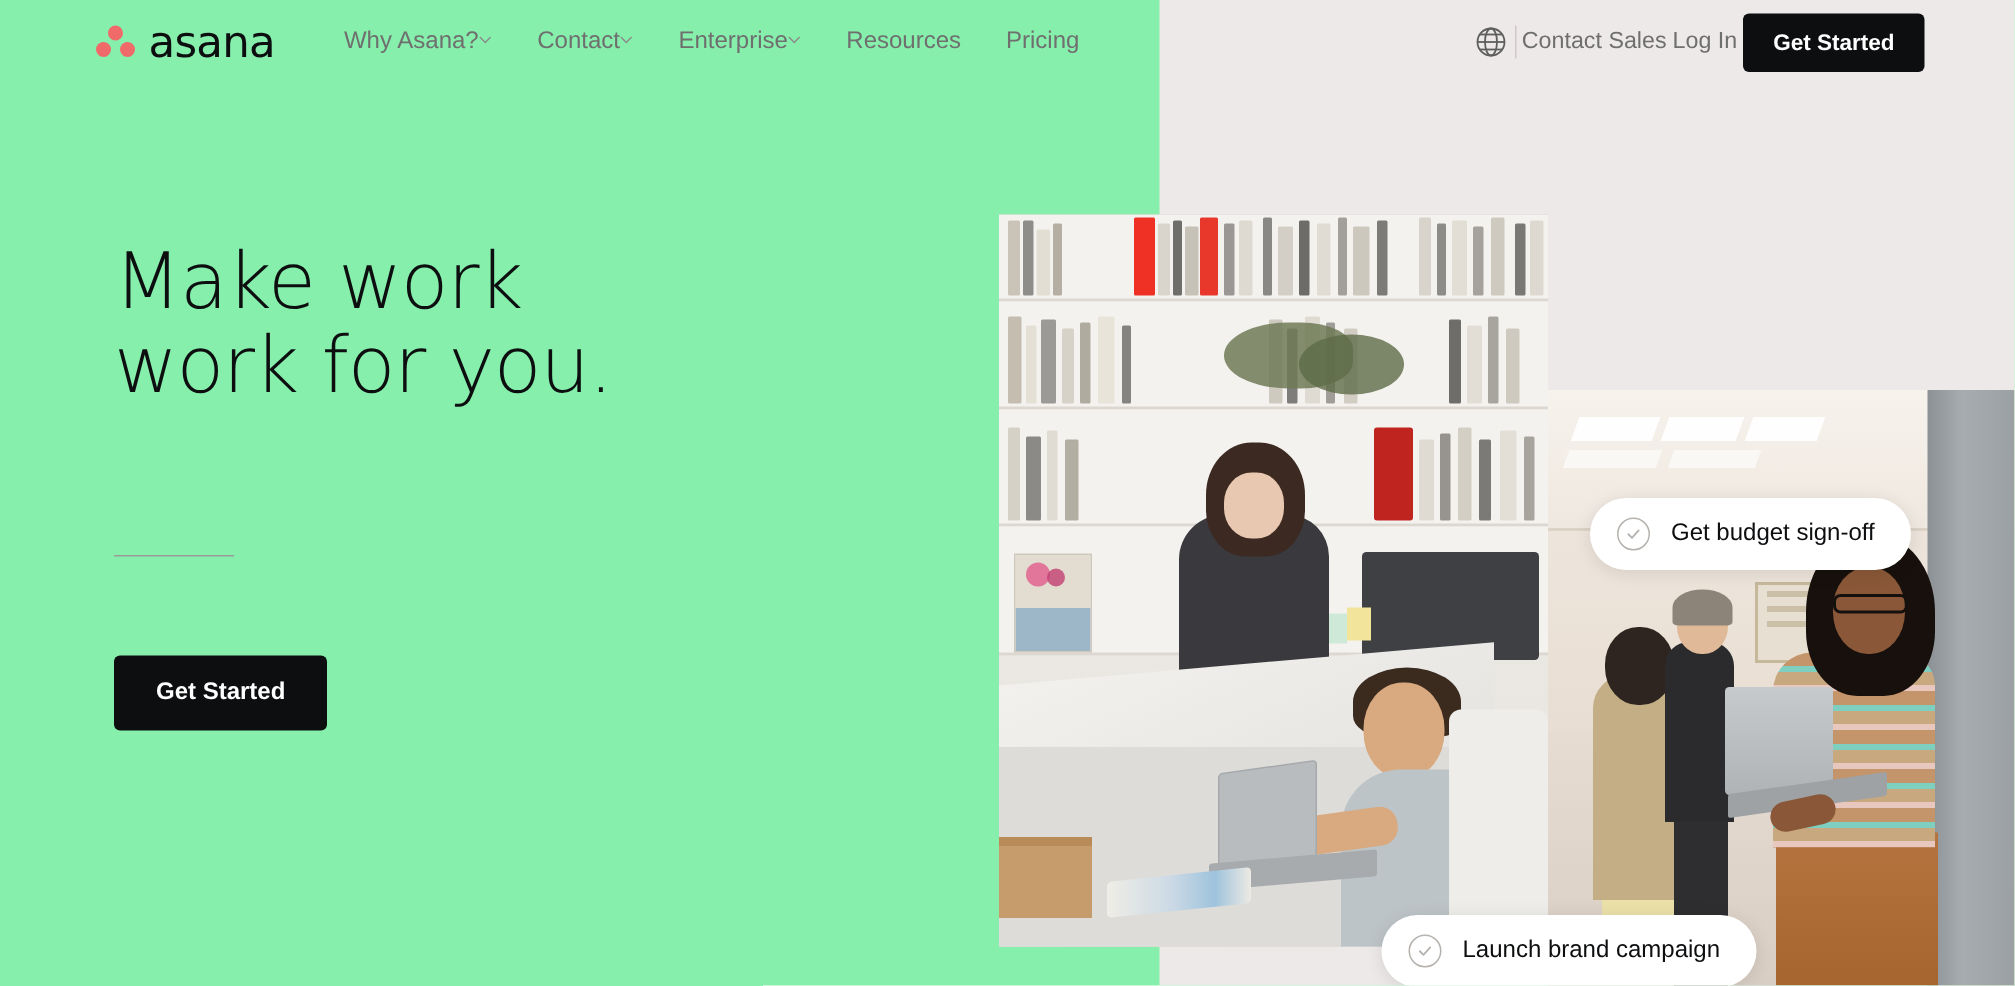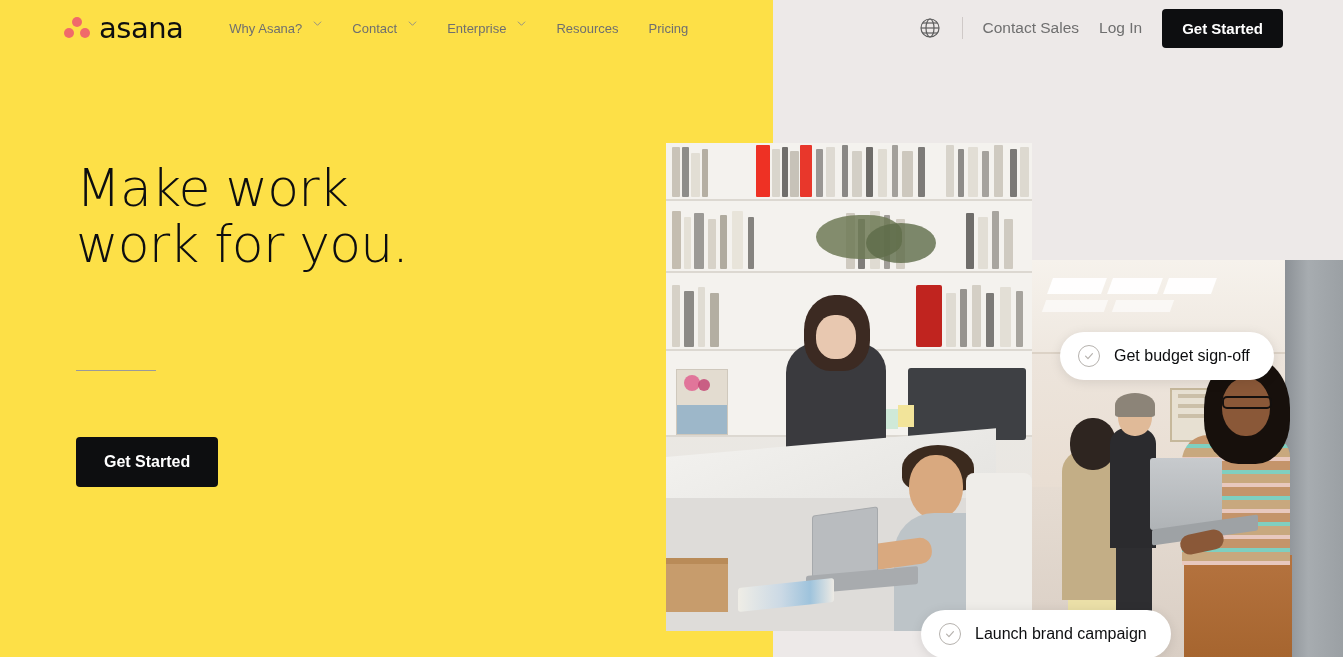--- a/index.html
+++ b/index.html
@@ -9,7 +9,7 @@
     background: #ffffff;
     font-family: "Liberation Sans", sans-serif;
   }
-  .page { position: relative; width: 1343px; height: 657px; background: #fde047; }
+  .page { position: relative; width: 1343px; height: 657px; background: #86efac; }
 
   
   .panel-beige {

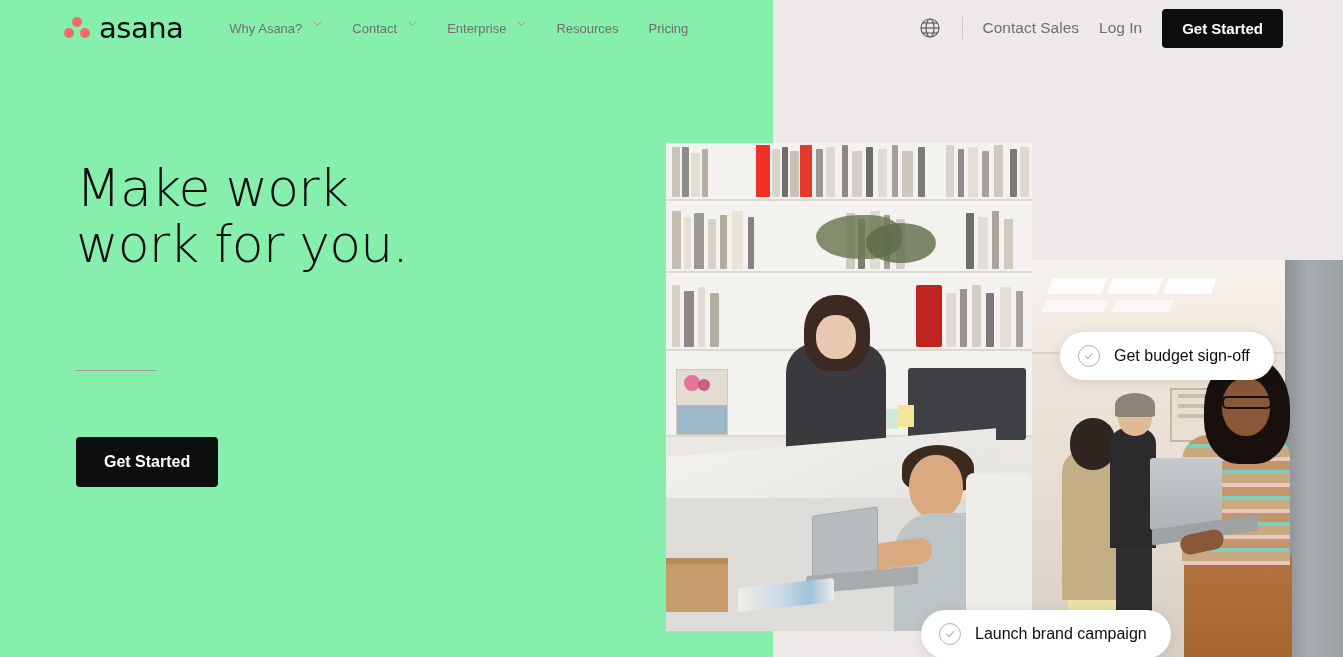--- a/index.html
+++ b/index.html
@@ -42,8 +42,8 @@
 
   .nav { display: flex; align-items: center; gap: 30px; margin-left: 46px; }
   .nav-item {
-    display: flex; align-items: flex-start; gap: 11px;
-    font-size: 13px; color: #6F6F6F; cursor: pointer; white-space: nowrap;
+    display: flex; align-items: center; gap: 0;
+    font-size: 16px; color: #6F6F6F; cursor: pointer; white-space: nowrap;
   }
   .chev { display: inline-block; width: 9px; height: 9px; position: relative; top: -2px; }
   .chev svg { display: block; }

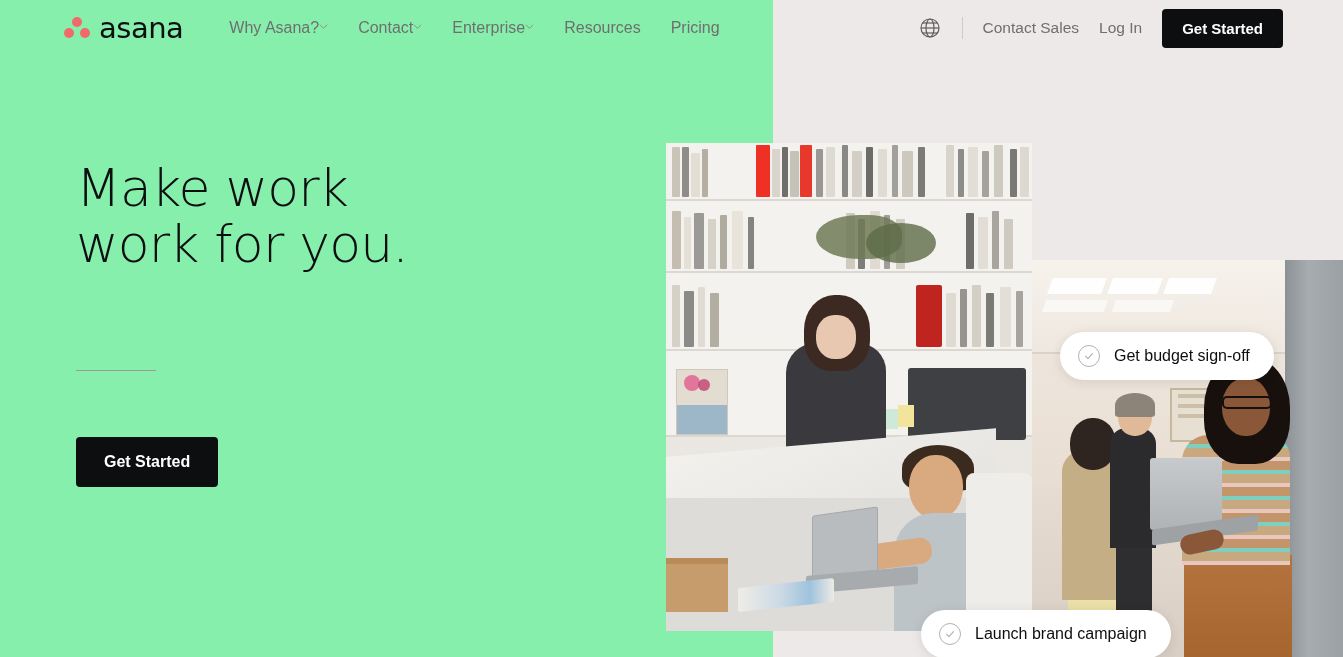--- a/index.html
+++ b/index.html
@@ -50,7 +50,7 @@
 
   .header-right {
     margin-left: auto; margin-right: 60px;
-    display: flex; align-items: center; gap: 20px;
+    display: flex; align-items: center; gap: 4px;
   }
   .globe-btn { cursor: pointer; display: flex; align-items: center; }
   .divider-v { width: 1px; height: 22px; background: #CFC9C7; }

